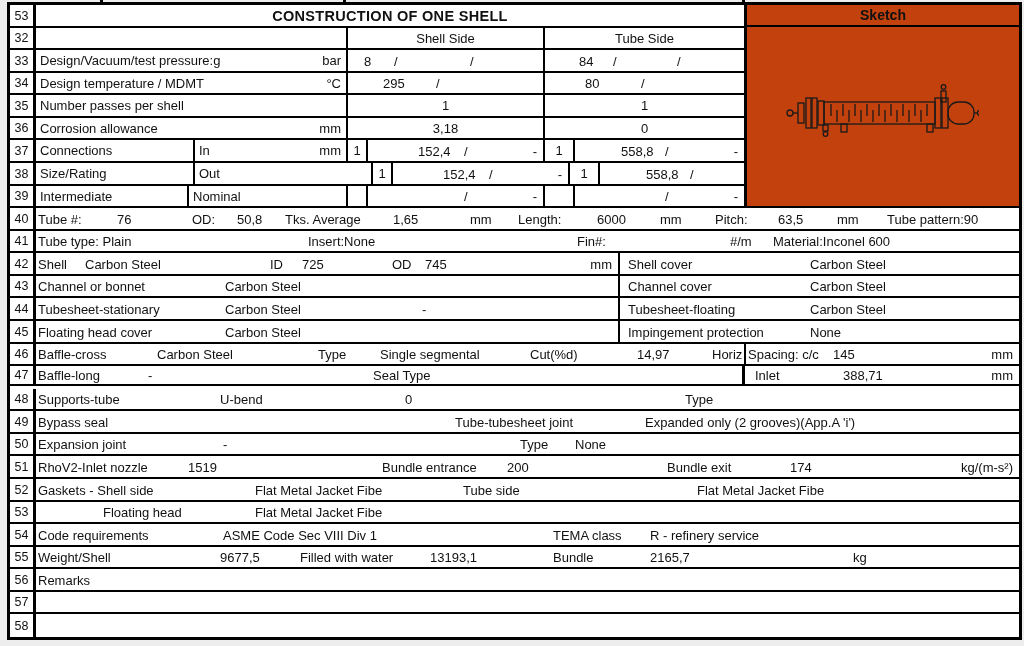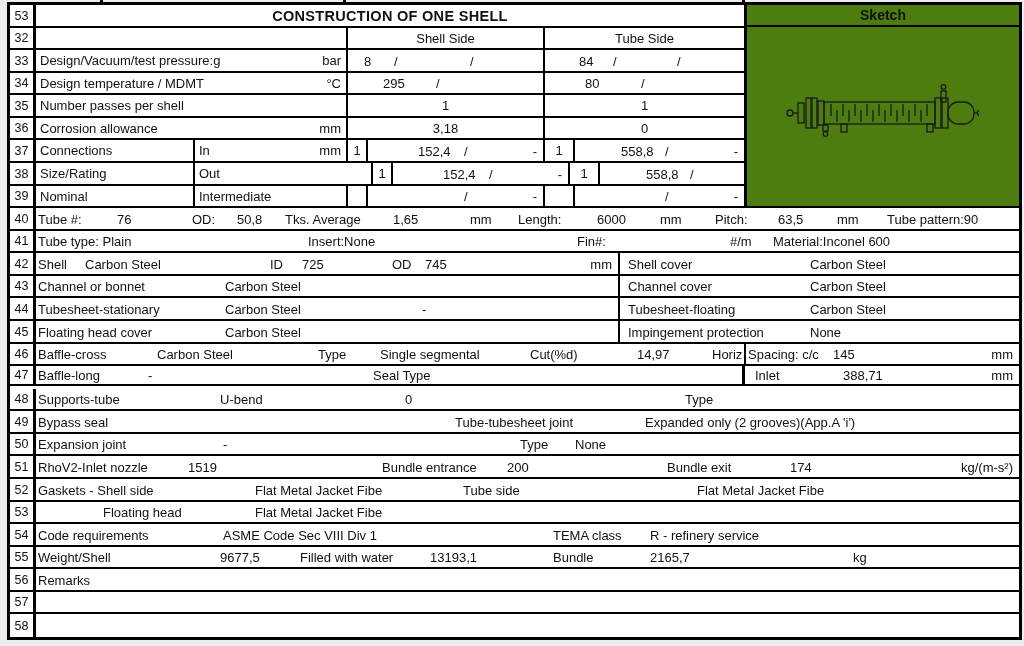--- a/index.html
+++ b/index.html
@@ -19,7 +19,7 @@
   .t{position:absolute;top:50%;transform:translateY(-50%);white-space:nowrap;font-size:13px}
   .tr{right:6px}
   .title{flex:1;display:flex;align-items:center;justify-content:center;font-weight:bold;font-size:14.5px;letter-spacing:.3px}
-  .sketchbox{position:absolute;left:734px;top:0;width:275px;height:203px;border-left:3px solid #000;border-bottom:2px solid #000;box-sizing:border-box;background:#4d7c0f}
+  .sketchbox{position:absolute;left:734px;top:0;width:275px;height:203px;border-left:3px solid #000;border-bottom:2px solid #000;box-sizing:border-box;background:#c2410c}
   .sk-title{height:22px;border-bottom:2px solid #000;box-sizing:border-box;display:flex;align-items:center;justify-content:center;font-weight:bold;font-size:14px}
   .sk-body{position:relative;height:177px}
   .divline{position:absolute;top:0;width:2px;height:100%;background:#000}

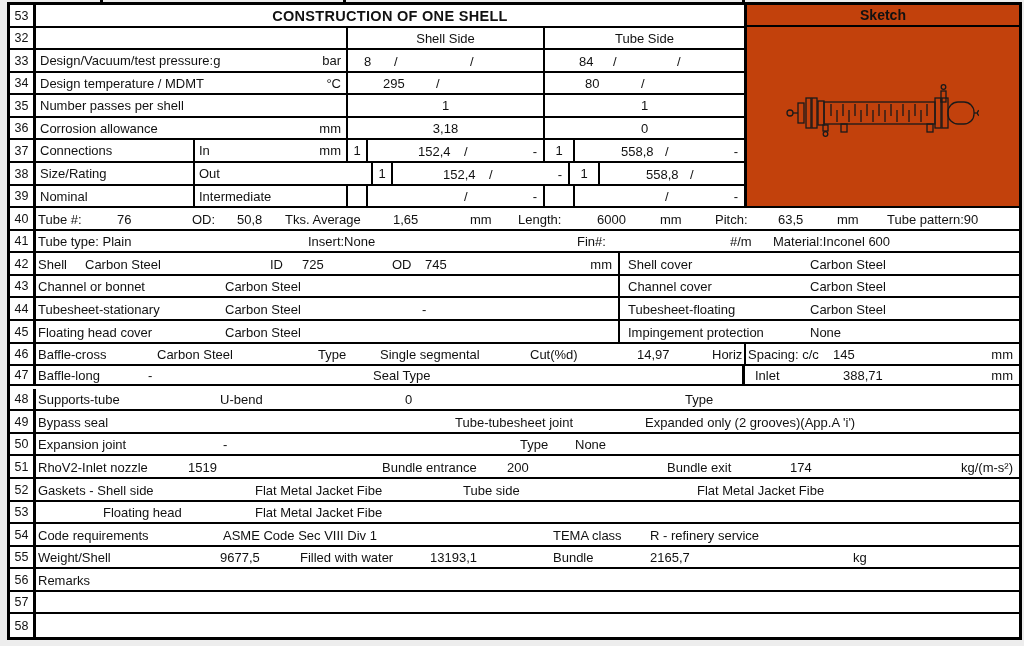--- a/index.html
+++ b/index.html
@@ -163,11 +163,11 @@
     <div class="row" style="top:181px;height:22px;width:734px">
       <div class="num">39</div>
       <div class="rc">
+        <div class="cell bR lleft" style="width:153px">
+            <span>Intermediate</span>
+          </div>
         <div class="cell bR lleft" style="width:159px">
             <span>Nominal</span>
-          </div>
-        <div class="cell bR lleft" style="width:153px">
-            <span>Intermediate</span>
           </div>
         <div class="cell bR cc" style="width:20px"></div>
         <div class="cell bR" style="width:177px">

